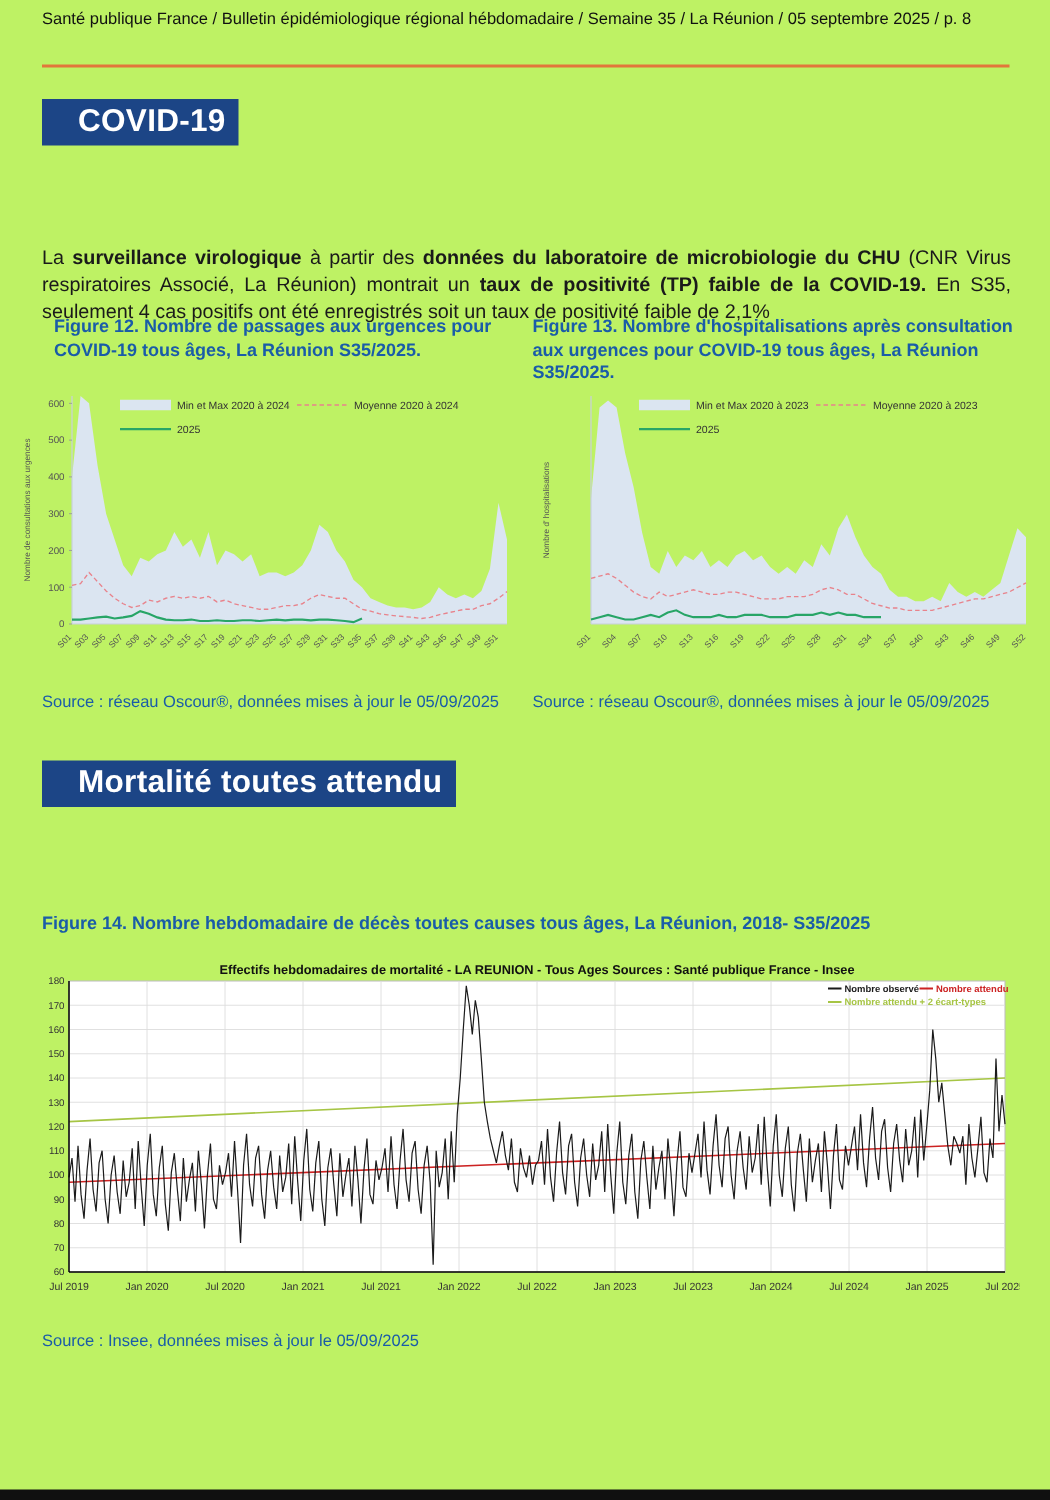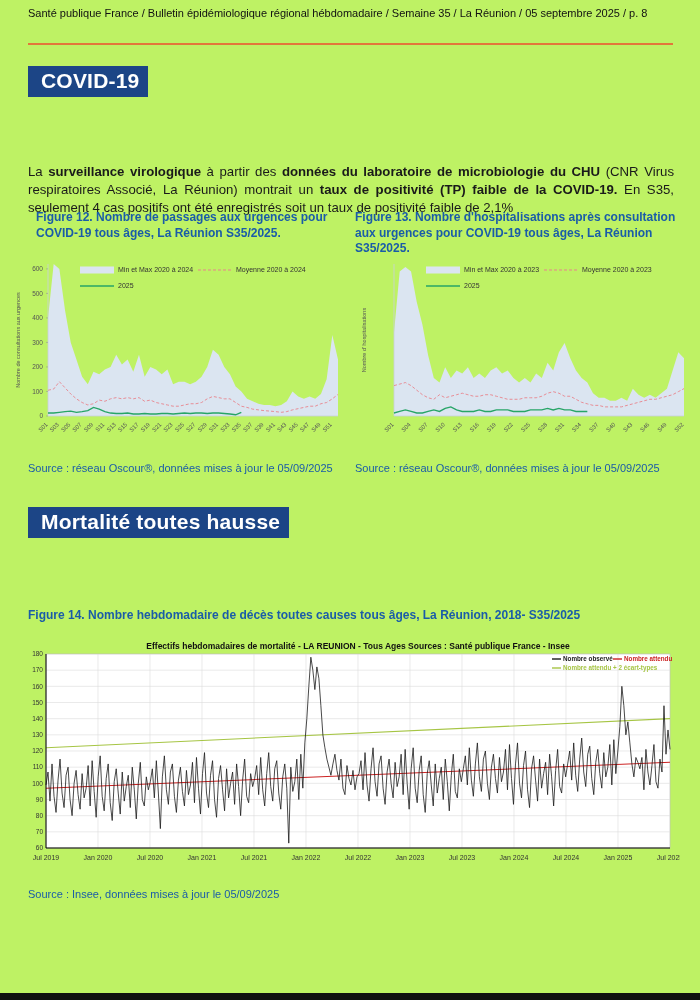--- a/index.html
+++ b/index.html
@@ -8,7 +8,7 @@
   .header-line{position:absolute;left:28px;top:7px;width:650px;font-size:11px;color:#111;}
   .rule{position:absolute;left:28px;top:43px;width:645px;height:2px;background:#E2773B;}
   .banner{position:absolute;left:28px;background:#1C4586;color:#fff;font-weight:bold;
-          font-size:21px;padding:3px 9px 4px 13px;letter-spacing:0.2px;}
+          font-size:21px;padding:3px 9px 4px 24px;letter-spacing:0.2px;}
   .banner-covid{top:66px;}
   .banner-mort{top:507px;}
   .para{position:absolute;left:28px;width:646px;font-size:13.2px;line-height:1.38;text-align:justify;}

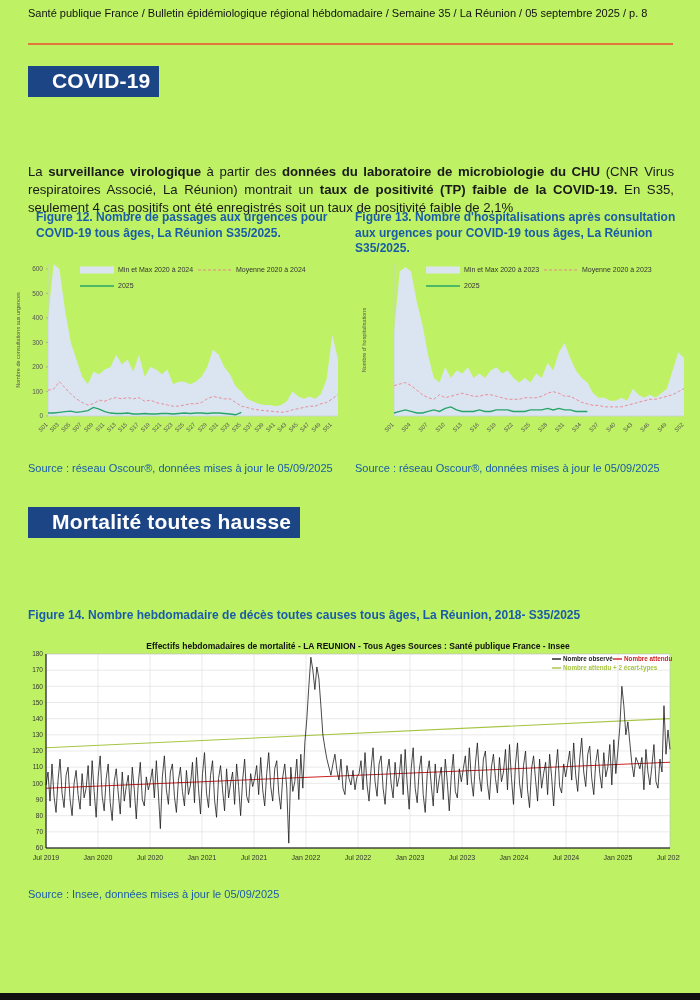--- a/index.html
+++ b/index.html
@@ -134,7 +134,7 @@
   <div class="source src12">Source : réseau Oscour®, données mises à jour le 05/09/2025</div>
   <div class="source src13">Source : réseau Oscour®, données mises à jour le 05/09/2025</div>
 
-  <div class="banner banner-mort">Mortalité toutes hausse</div>
+  <div class="banner banner-mort">Mortalité toutes attendu</div>
   <div class="caption cap14">Figure 14. Nombre hebdomadaire de décès toutes causes tous âges, La Réunion, 2018- S35/2025</div>
 
   <svg class="chart chart14" width="658" height="237" viewBox="0 0 658 237">

